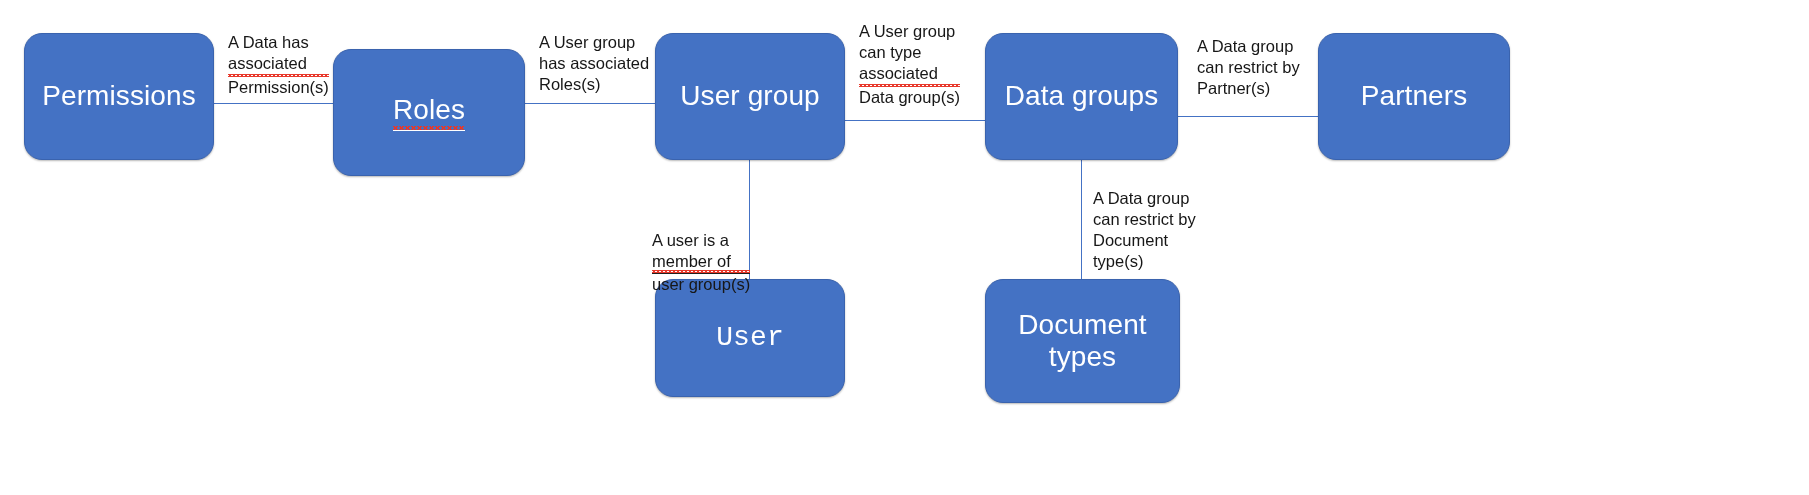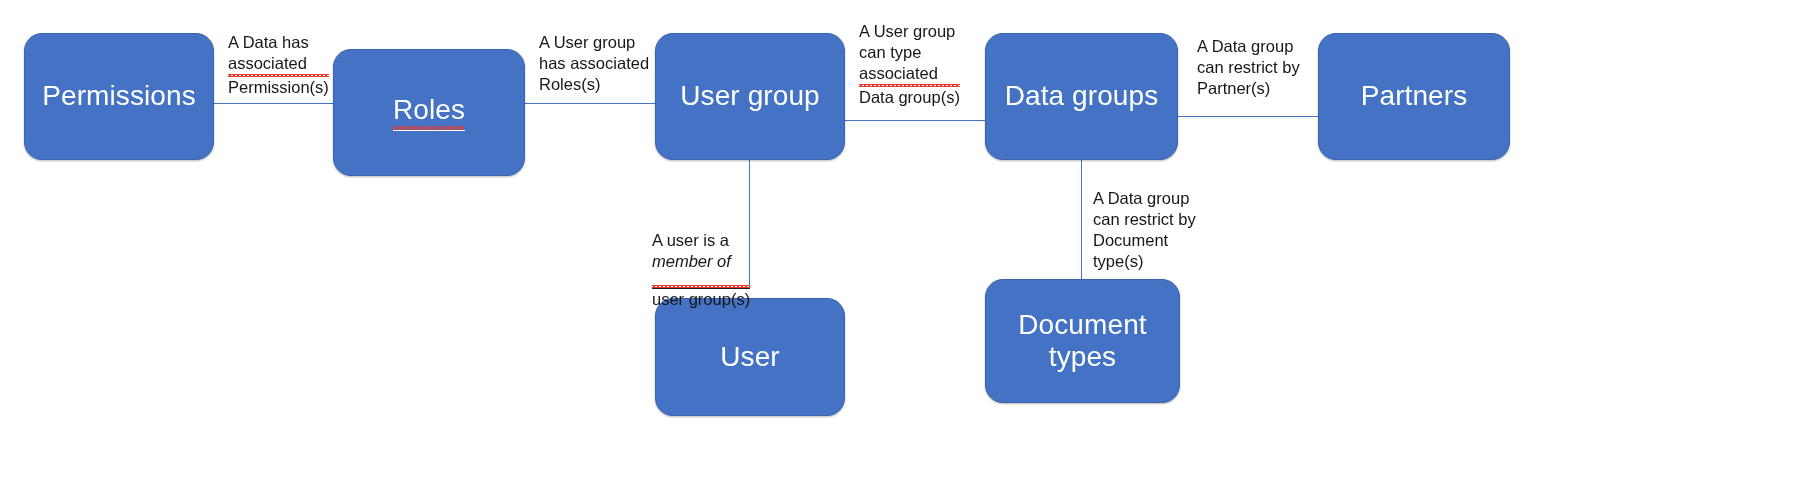--- a/index.html
+++ b/index.html
@@ -59,7 +59,7 @@
   
   .ul-w { border-bottom: 1.5px solid #ffffff; padding-bottom: 1px; }
   
-  .ul-k { border-bottom: 1px solid #202020; padding-bottom: 16px; font-style: italic; }
+  .ul-k { border-bottom: 1px solid #202020; padding-bottom: 1px; }
 
   
   .conn {

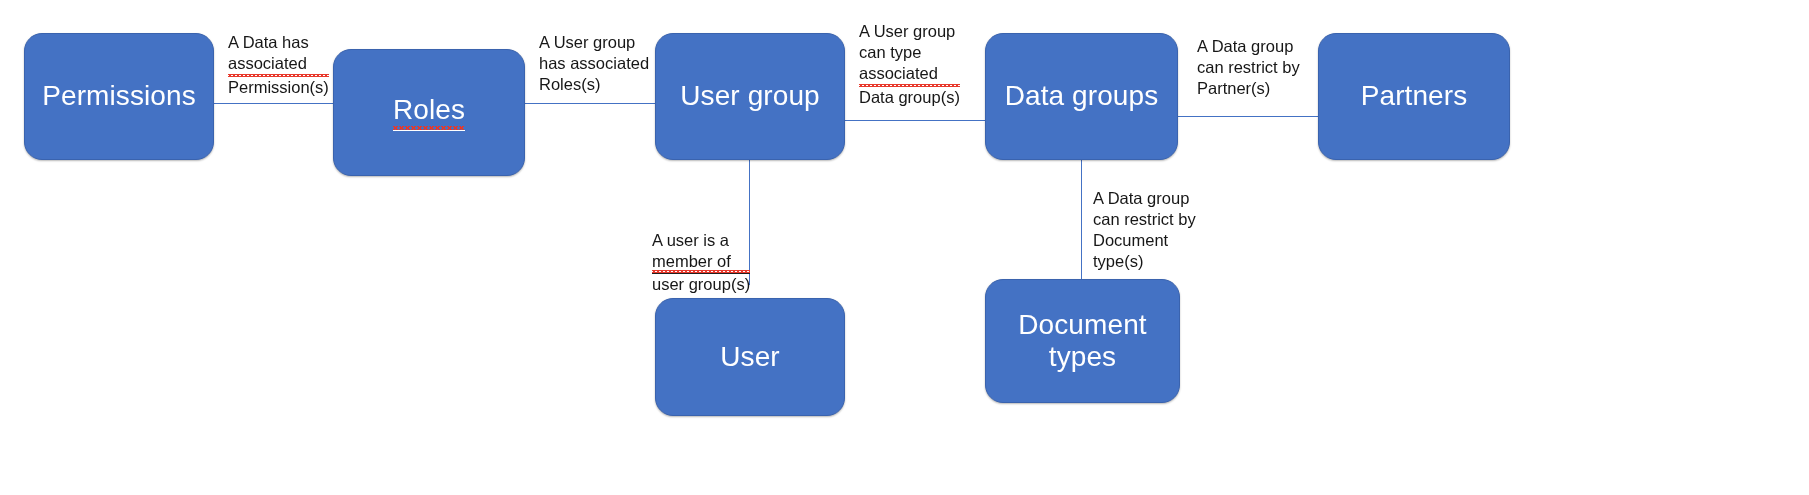--- a/index.html
+++ b/index.html
@@ -111,7 +111,7 @@
     <span class="node-label">Partners</span>
   </div>
 
-  <div class="node" style="left:655px; top:298px; width:190px; height:118px;">
+  <div class="node" style="left:655px; top:279px; width:190px; height:118px;font-family:Liberation Mono, monospace;">
     <span class="node-label">User</span>
   </div>
 

